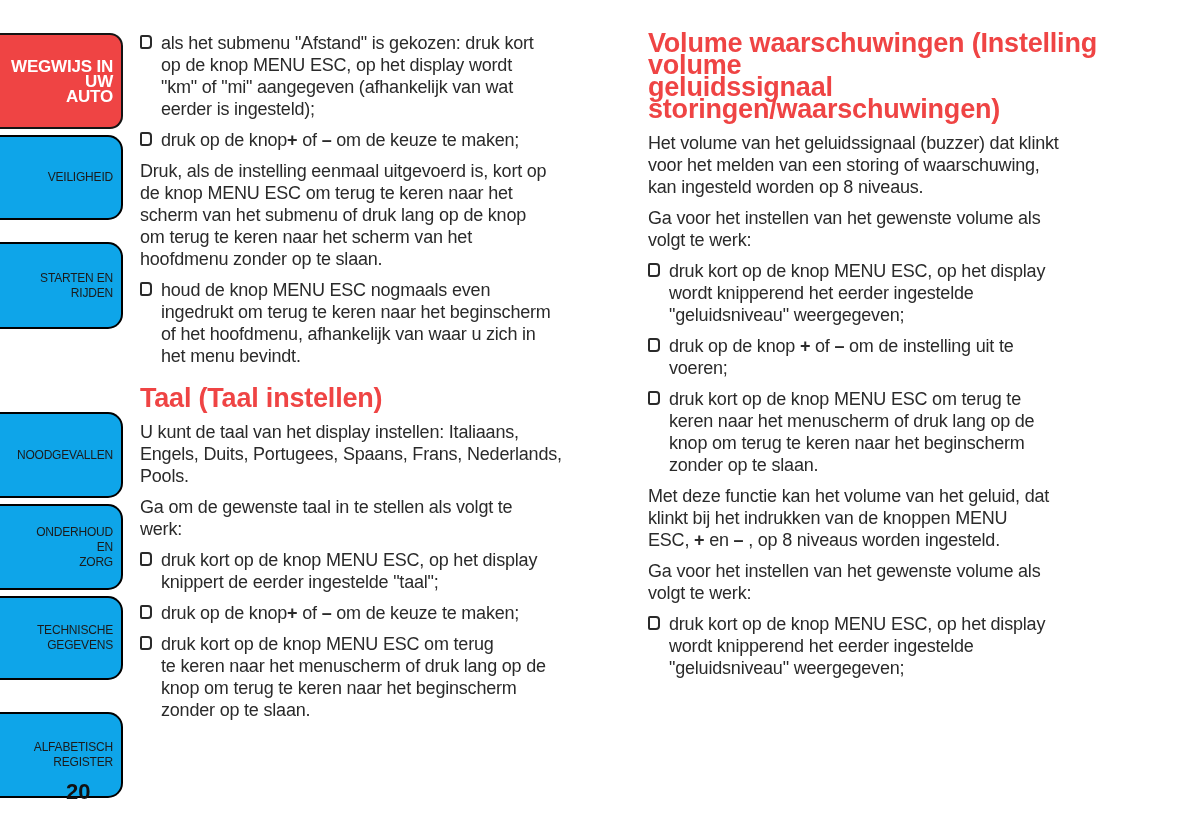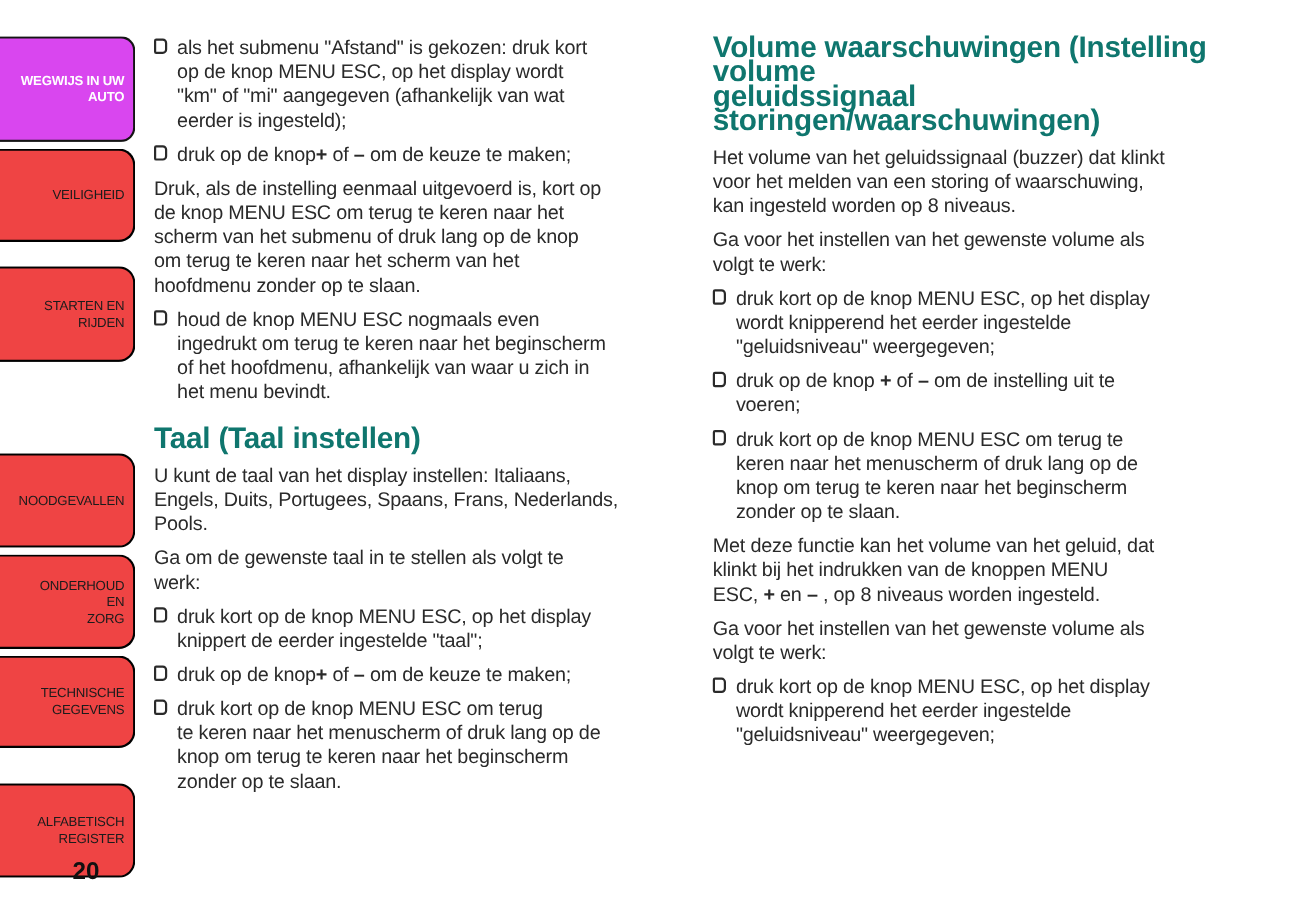--- a/index.html
+++ b/index.html
@@ -49,7 +49,7 @@
   .col-right { left:648px; width:508px; }
 
   .para, .bullet { margin-bottom:9px; white-space:pre-line; }
-  .heading { font-weight:bold; margin:20px 0 12px 0; white-space:pre-line; color:#0f766e; }
+  .heading { font-weight:bold; margin:20px 0 12px 0; white-space:pre-line; color:#ef4444; }
   .heading:first-child { margin-top:0; }
 
   .bullet { display:flex; }

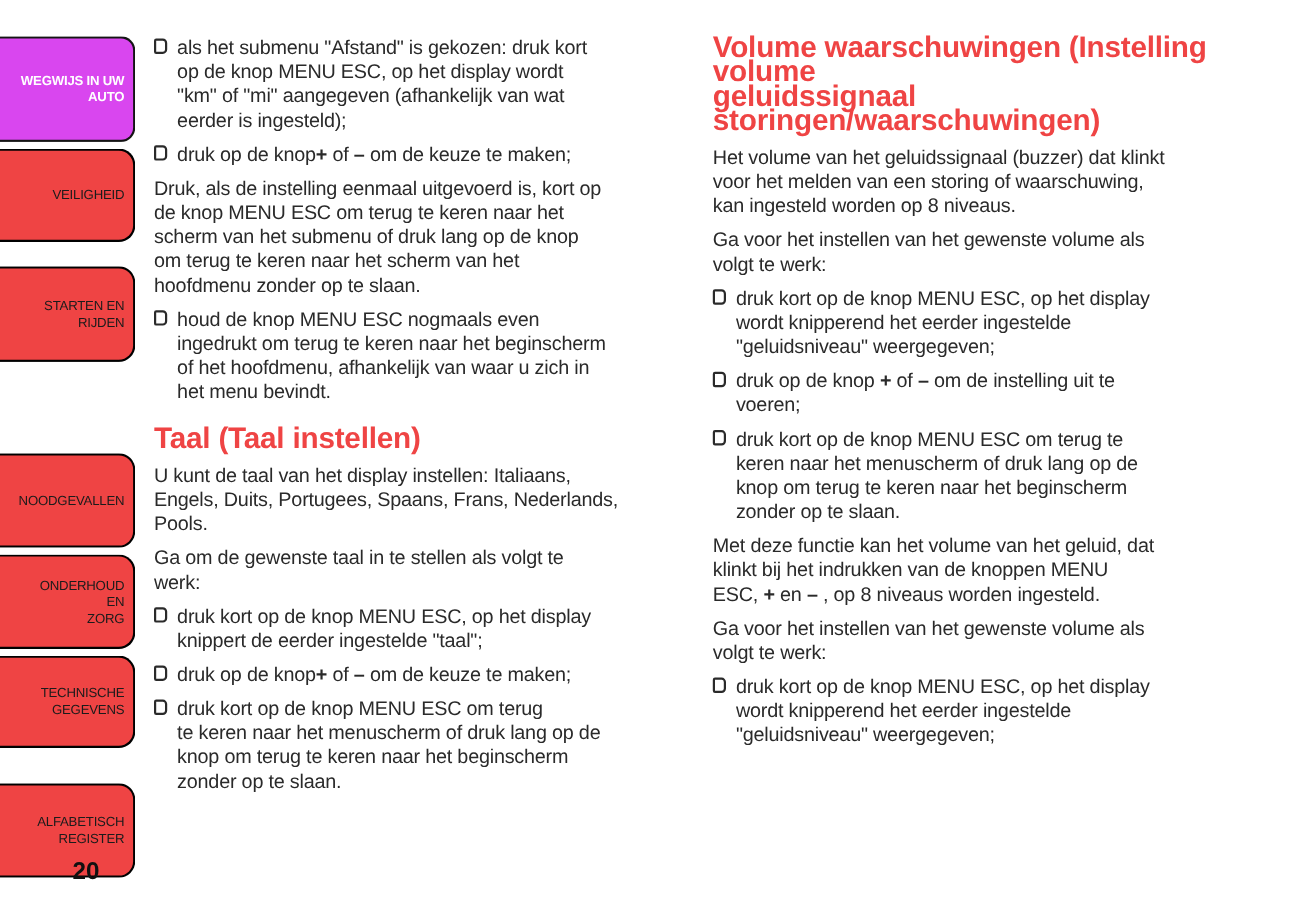--- a/index.html
+++ b/index.html
@@ -25,8 +25,8 @@
     white-space:pre-line;
   }
   .tab.active {
-    background:#d946ef; border-color:#141414;
-    color:#ffffff; font-weight:bold; font-size:12px;
+    background:#ef4444; border-color:#141414;
+    color:#ffffff; font-weight:bold; font-size:17px;
     border-radius:0 13px 13px 0;
   }
   .tab1 { top:33px;  height:96px; }

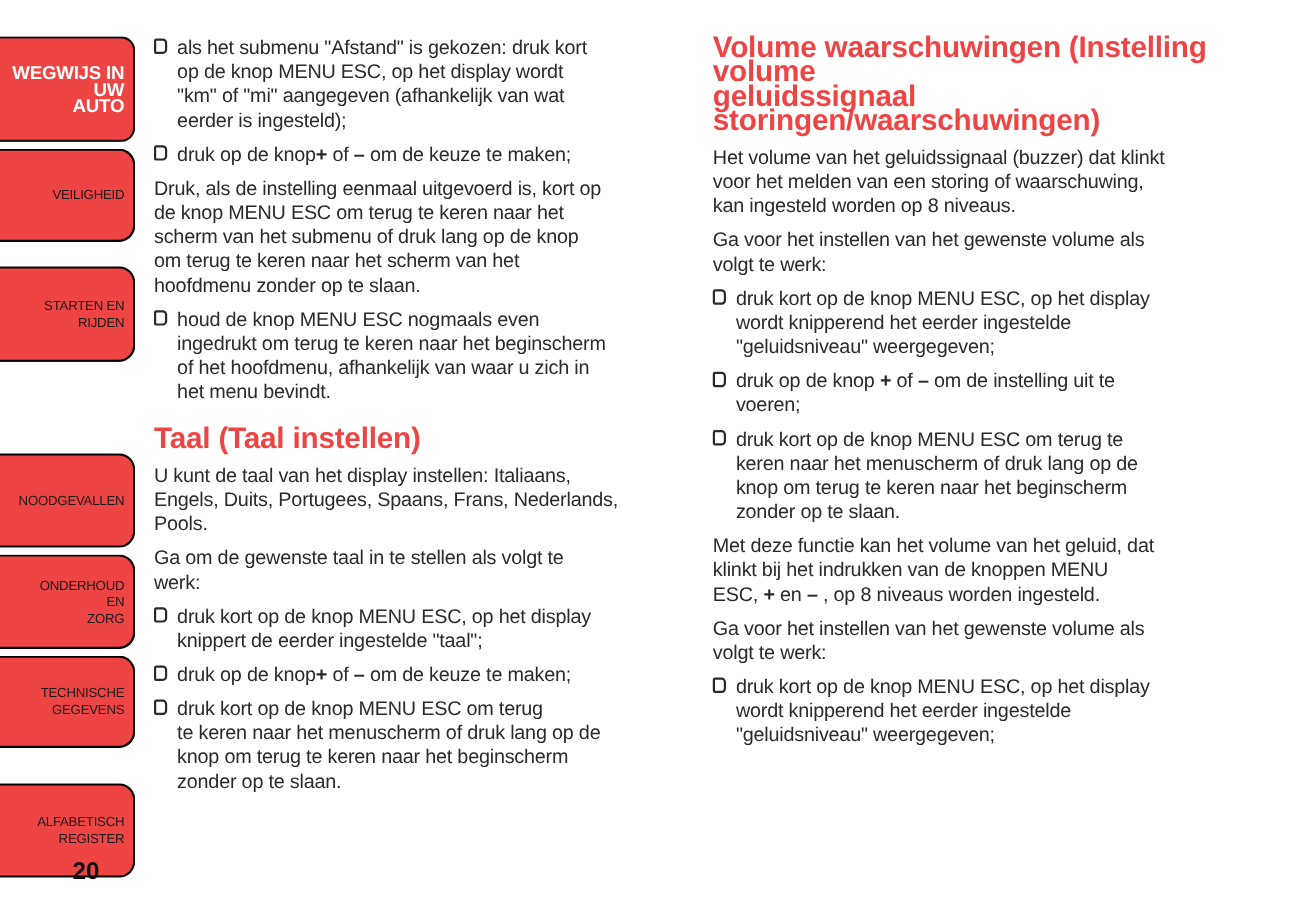--- a/index.html
+++ b/index.html
@@ -14,7 +14,7 @@
   .sidebar { position:absolute; left:0; top:0; width:130px; height:823px; }
   .tab {
     position:absolute; left:0; width:123px;
-    background:#ef4444;
+    background:#0ea5e9;
     border:2px solid #000000; border-left:none;
     border-radius:0 15px 15px 0;
     display:flex; align-items:center; justify-content:flex-end;

